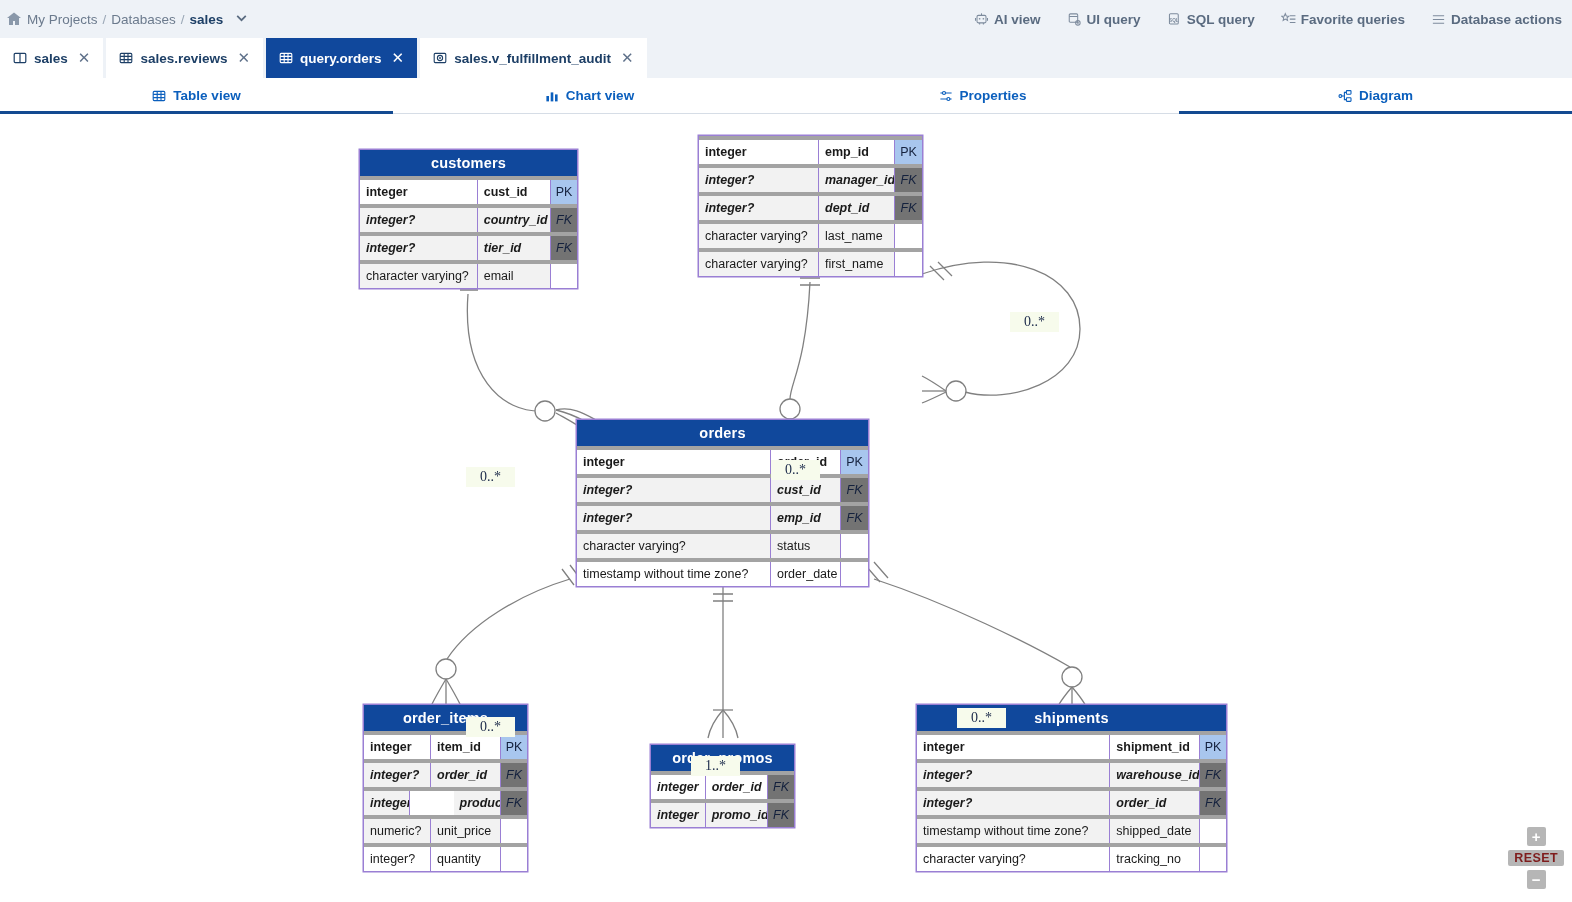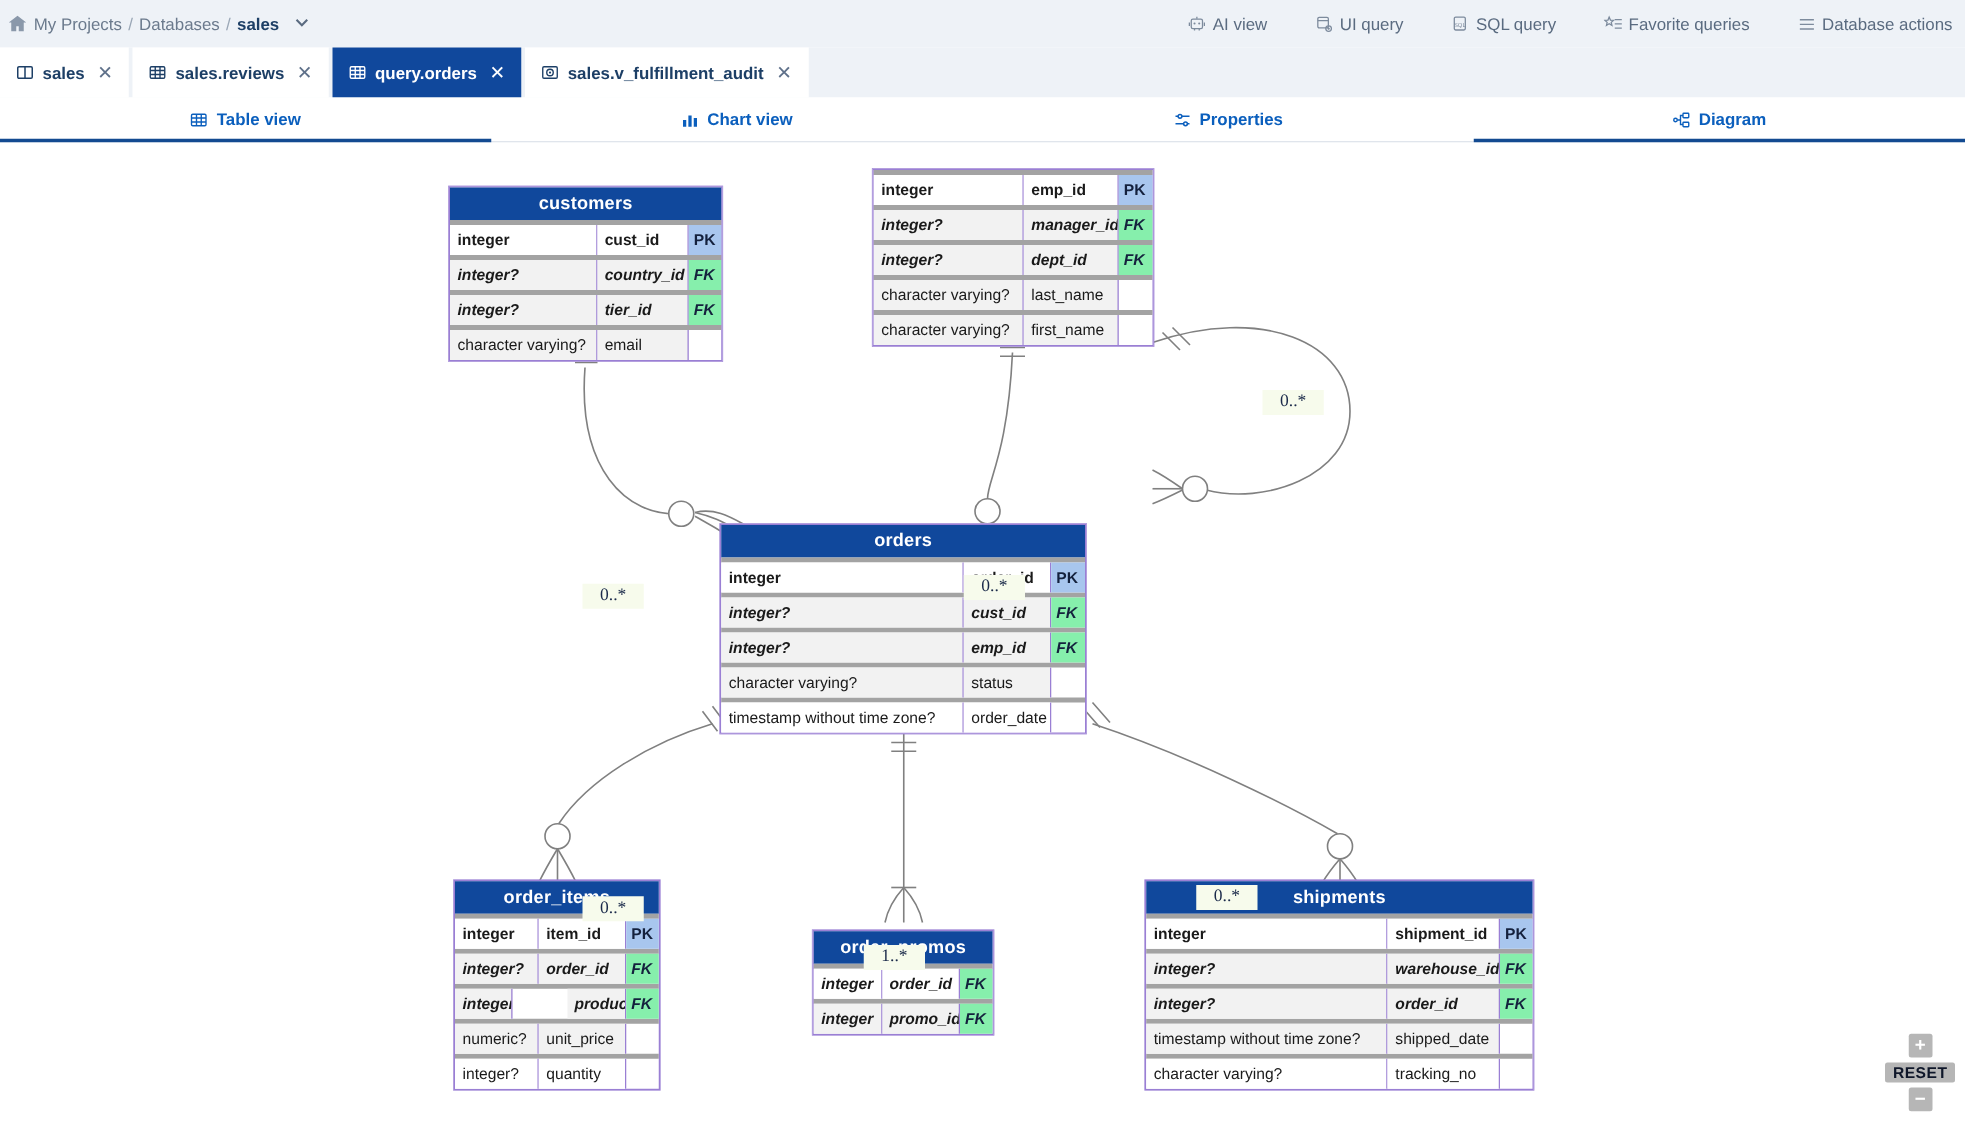--- a/index.html
+++ b/index.html
@@ -27,7 +27,7 @@
   .bc-current { color: #1d3f66; font-weight: bold; font-size: 13.5px; }
   .bc-caret { margin-left: 6px; color:#5a6b80; }
   .topbar-spacer { flex: 1; }
-  .topbar-actions { display: flex; align-items: center; gap: 38px; }
+  .topbar-actions { display: flex; align-items: center; gap: 26px; font-weight: bold; }
   .tb-action { display: flex; align-items: center; gap: 5px; color:#5a6b80; font-size: 13.5px; white-space: nowrap;}
   .tb-ic { width:15px; height:15px; display:inline-flex; align-items:center; justify-content:center; color:#7d8b9d;}
 

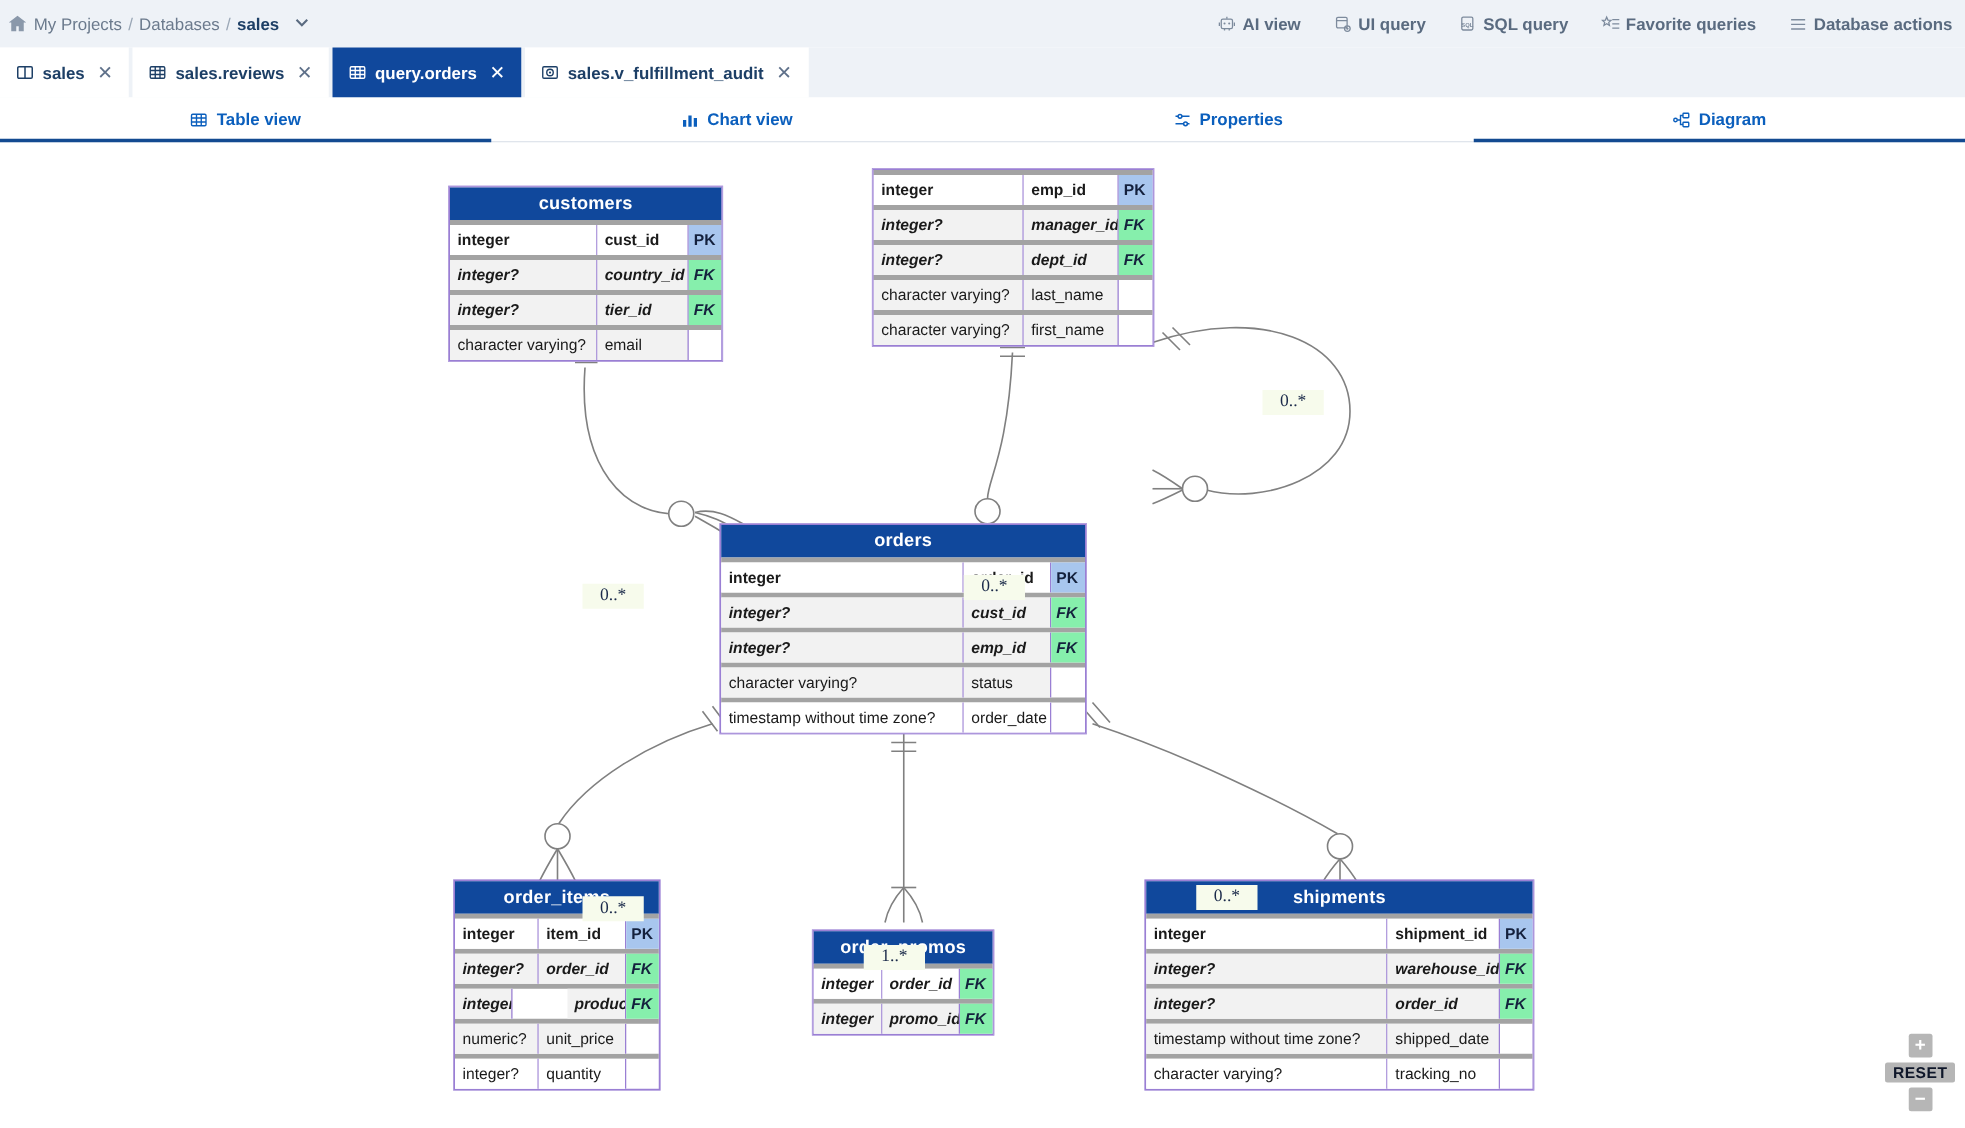--- a/index.html
+++ b/index.html
@@ -110,8 +110,8 @@
   }
   .cell-key {
     padding: 5px 4px;
-    text-align: left;
-    font-weight: bold; font-style: italic;
+    text-align: center;
+    font-weight: normal; font-style: italic;
     min-width: 26px;
     color:#14213d;
   }

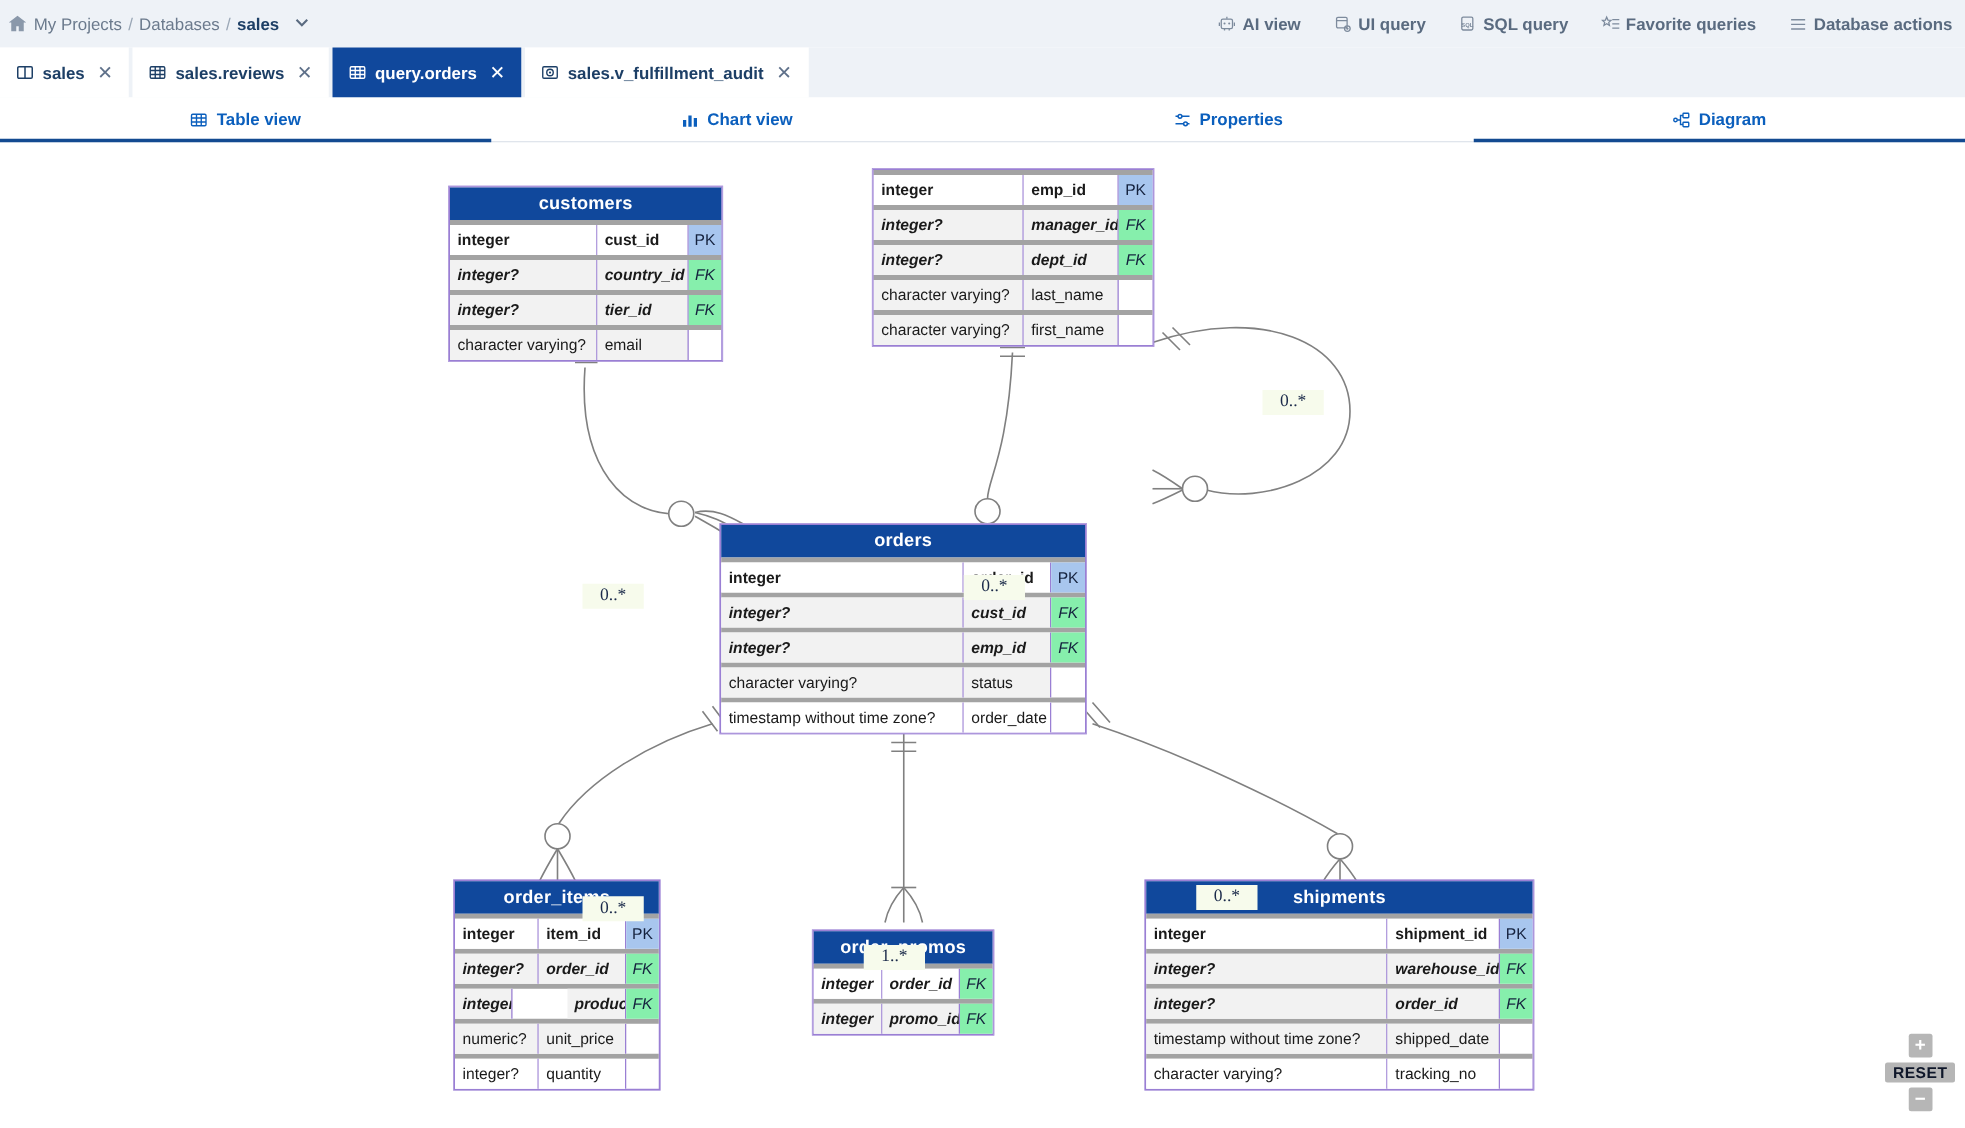--- a/index.html
+++ b/index.html
@@ -118,7 +118,7 @@
   .r-pk .cell-type, .r-pk .cell-name { font-weight: bold; background: #ffffff; }
   .r-pk .cell-key { background: #a8c6ee; font-style: normal; }
   .r-fk .cell-type, .r-fk .cell-name { font-style: italic; font-weight: bold; background: #f2f2f2; }
-  .r-fk .cell-key { background: #86efac; }
+  .r-fk .cell-key { background: #737373; }
   .r-plain .cell-type, .r-plain .cell-name { background: #f2f2f2; }
   .r-plain.alt .cell-type, .r-plain.alt .cell-name { background: #ffffff; }
   .r-fk.fkw .cell-type, .r-fk.fkw .cell-name { background:#ffffff; }

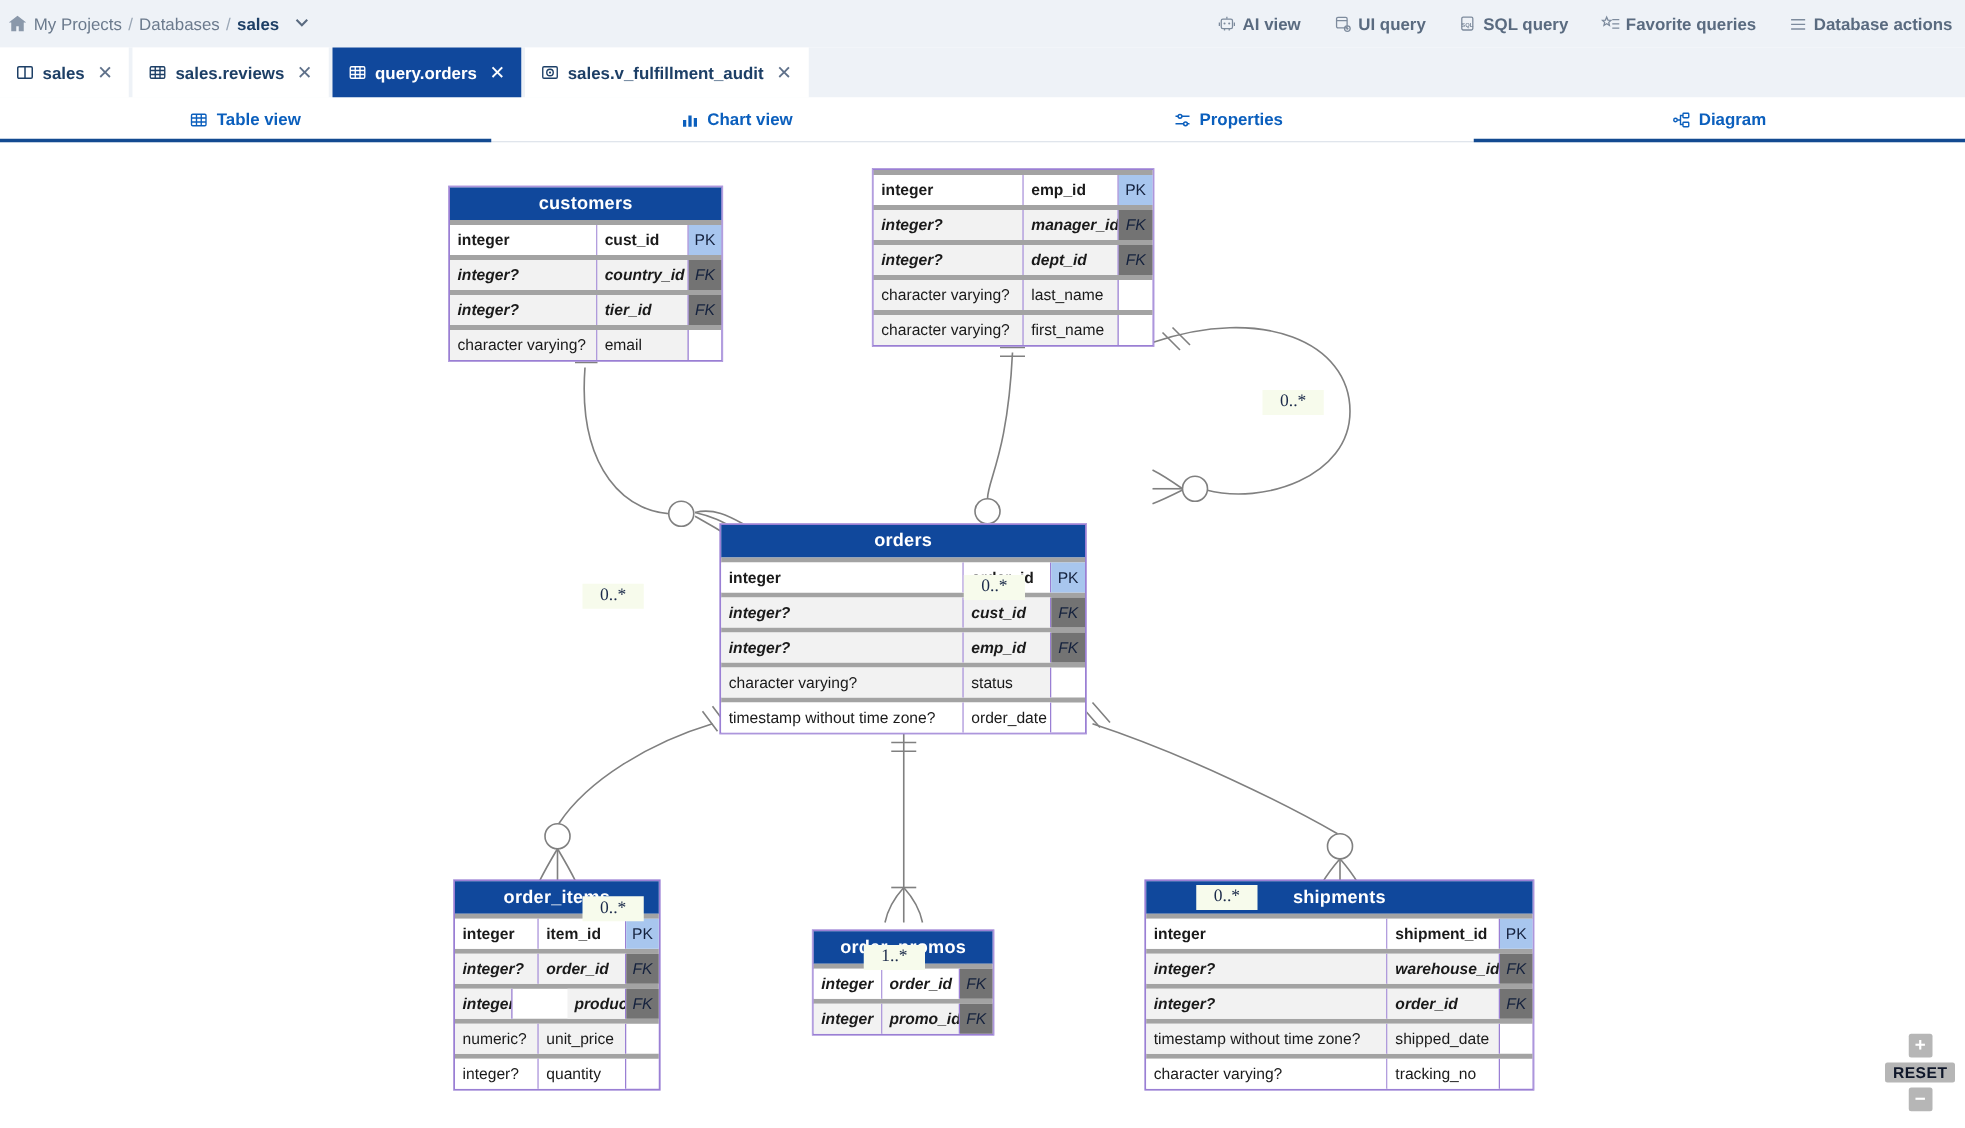--- a/index.html
+++ b/index.html
@@ -142,7 +142,7 @@
     font-size: 15px; font-weight: bold; border-radius:2px; line-height:1;
   }
   .zreset {
-    background:#b6b6b6; color:#0f172a; font-size:12.5px; font-weight:bold;
+    background:#b6b6b6; color:#7f1d1d; font-size:12.5px; font-weight:bold;
     padding: 1px 6px; border-radius:2px; letter-spacing:.4px;
   }
 </style>

